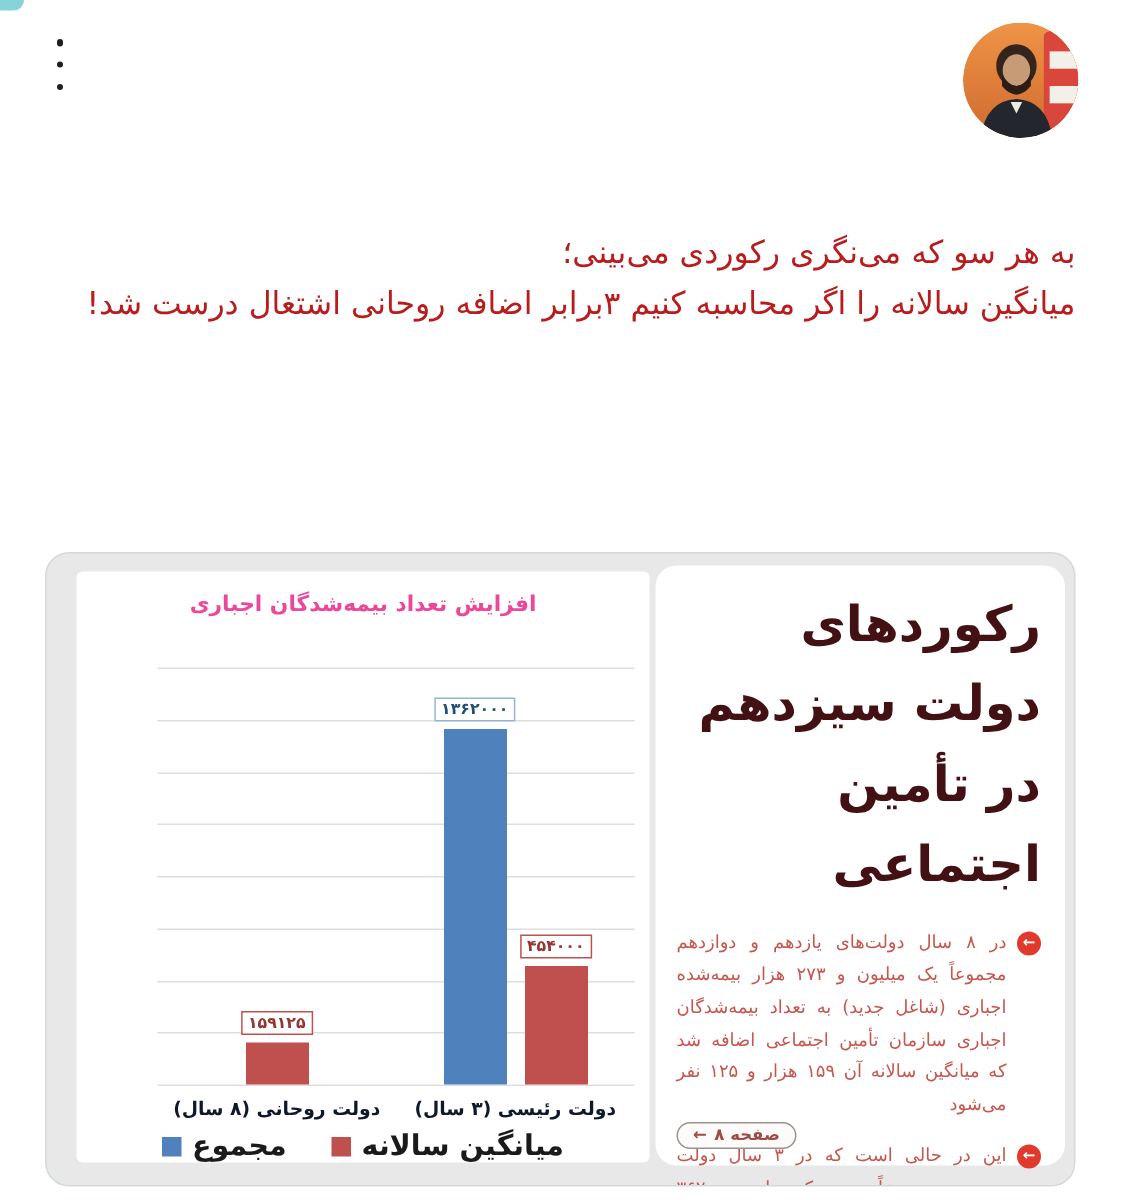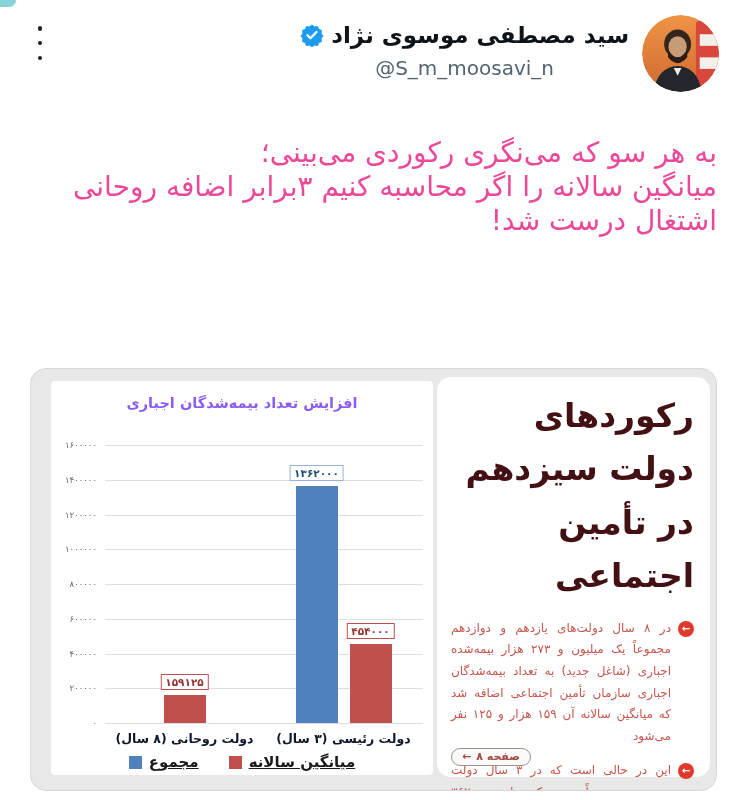--- a/index.html
+++ b/index.html
@@ -113,16 +113,6 @@
     </svg>
   </div>
 
-  <div class="hdr-text">
-    <div class="name-row">
-      <span class="display-name">سید مصطفی موسوی نژاد</span>
-      <svg class="verified" viewBox="0 0 24 24">
-        <path fill="#1d9bf0" d="M12 1.5l2.6 2 3.2-.5 1.2 3 3 1.2-.5 3.2 2 2.6-2 2.6.5 3.2-3 1.2-1.2 3-3.2-.5-2.6 2-2.6-2-3.2.5-1.2-3-3-1.2.5-3.2-2-2.6 2-2.6-.5-3.2 3-1.2 1.2-3 3.2.5z"></path>
-        <path fill="none" stroke="#fff" stroke-width="2.2" stroke-linecap="round" stroke-linejoin="round" d="M7.5 12.2l3 3 6-6.2"></path>
-      </svg>
-    </div>
-    <span class="handle">@S_m_moosavi_n</span>
-  </div>
 
   <div class="tweet-text">
     <p>به هر سو که می‌نگری رکوردی می‌بینی؛</p>

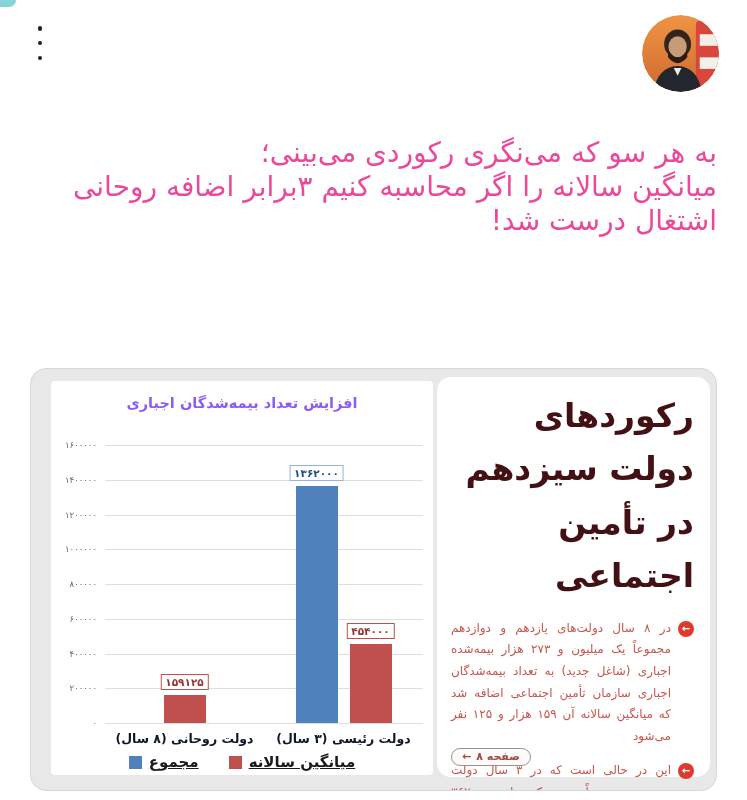--- a/index.html
+++ b/index.html
@@ -24,8 +24,8 @@
   .handle { font-size:20px; color:#536471; margin-top:8px; direction:ltr; }
 
   
-  .tweet-text { position:absolute; top:136px; right:30px; left:28px; direction:rtl;
-    text-align:right; color:#ec4899; font-size:28px; line-height:34px; }
+  .tweet-text { position:absolute; top:151px; right:30px; left:28px; direction:rtl;
+    text-align:right; color:#b91c1c; font-size:21px; line-height:34px; }
   .tweet-text p { margin:0; }
 
   

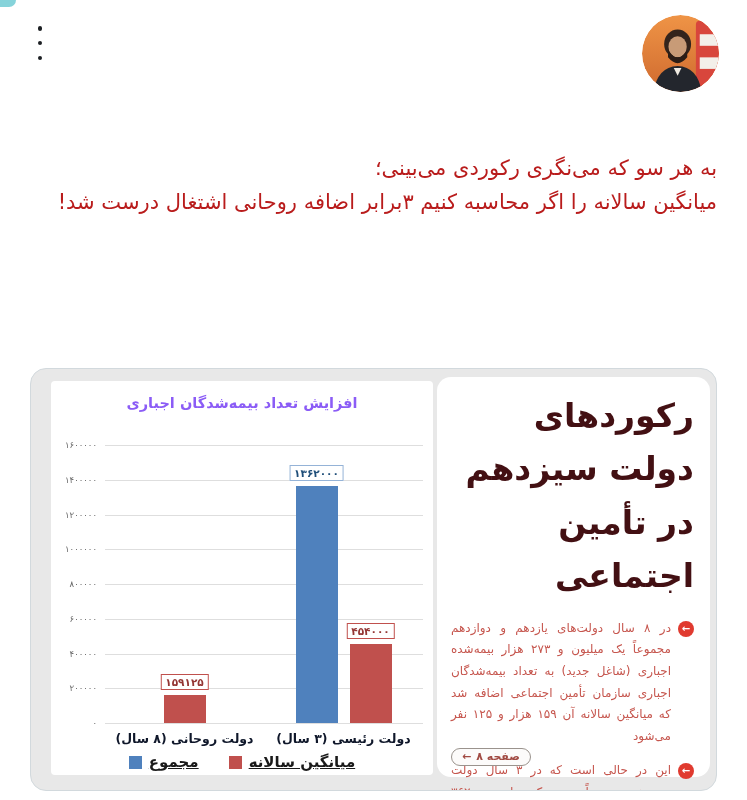--- a/index.html
+++ b/index.html
@@ -36,7 +36,7 @@
   .chart-card { position:absolute; left:20px; top:12px; width:382px; height:394px;
     background:#ffffff; border-radius:4px; }
   .chart-title { padding-top:10px; text-align:center; direction:rtl; font-weight:bold;
-    color:#8b5cf6; font-size:14.5px; line-height:1.75; }
+    color:#ec4899; font-size:14.5px; line-height:1.75; }
   .plot-wrap { position:absolute; left:6px; top:64px; right:10px; height:278px; }
   .yticks { position:absolute; left:0; top:0; width:44px; height:100%; }
   .ytick { position:absolute; right:4px; transform:translateY(-50%); font-size:8.5px;

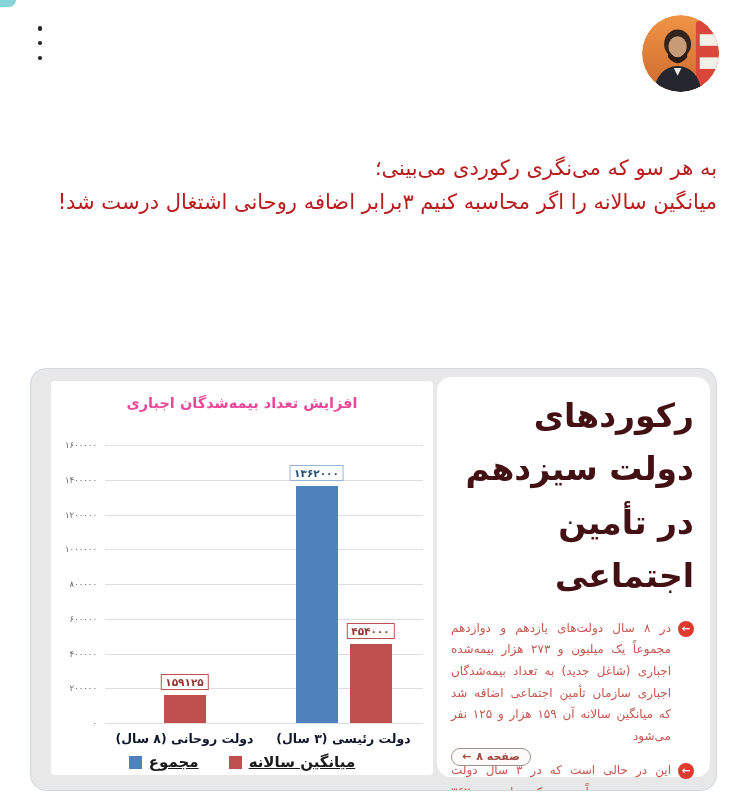--- a/index.html
+++ b/index.html
@@ -126,17 +126,6 @@
         <div>افزایش تعداد بیمه‌شدگان اجباری</div>
       </div>
       <div class="plot-wrap">
-        <div class="yticks">
-            <div class="ytick" style="top: 0%;">۱۶۰۰۰۰۰</div>
-            <div class="ytick" style="top: 12.5%;">۱۴۰۰۰۰۰</div>
-            <div class="ytick" style="top: 25%;">۱۲۰۰۰۰۰</div>
-            <div class="ytick" style="top: 37.5%;">۱۰۰۰۰۰۰</div>
-            <div class="ytick" style="top: 50%;">۸۰۰۰۰۰</div>
-            <div class="ytick" style="top: 62.5%;">۶۰۰۰۰۰</div>
-            <div class="ytick" style="top: 75%;">۴۰۰۰۰۰</div>
-            <div class="ytick" style="top: 87.5%;">۲۰۰۰۰۰</div>
-            <div class="ytick" style="top: 100%;">۰</div>
-          </div>
         <div class="plot-area">
           <div>
               <div class="gridline" style="top: 0%;"></div>

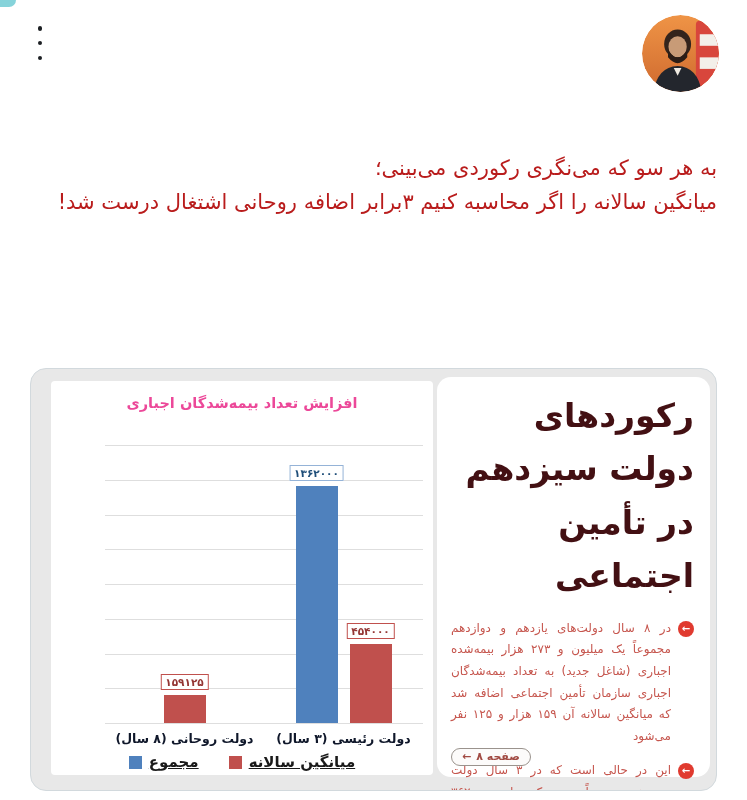--- a/index.html
+++ b/index.html
@@ -56,7 +56,7 @@
     justify-content:center; gap:30px; }
   .legend-item { display:flex; align-items:center; gap:7px; }
   .legend-swatch { width:13px; height:13px; }
-  .legend-label { direction:rtl; font-size:15px; font-weight:bold; color:#1a1a1a;text-decoration:underline; }
+  .legend-label { direction:rtl; font-size:19px; font-weight:bold; color:#1a1a1a; }
 
   
   .panel { position:absolute; left:406px; top:8px; width:273px; height:400px;

